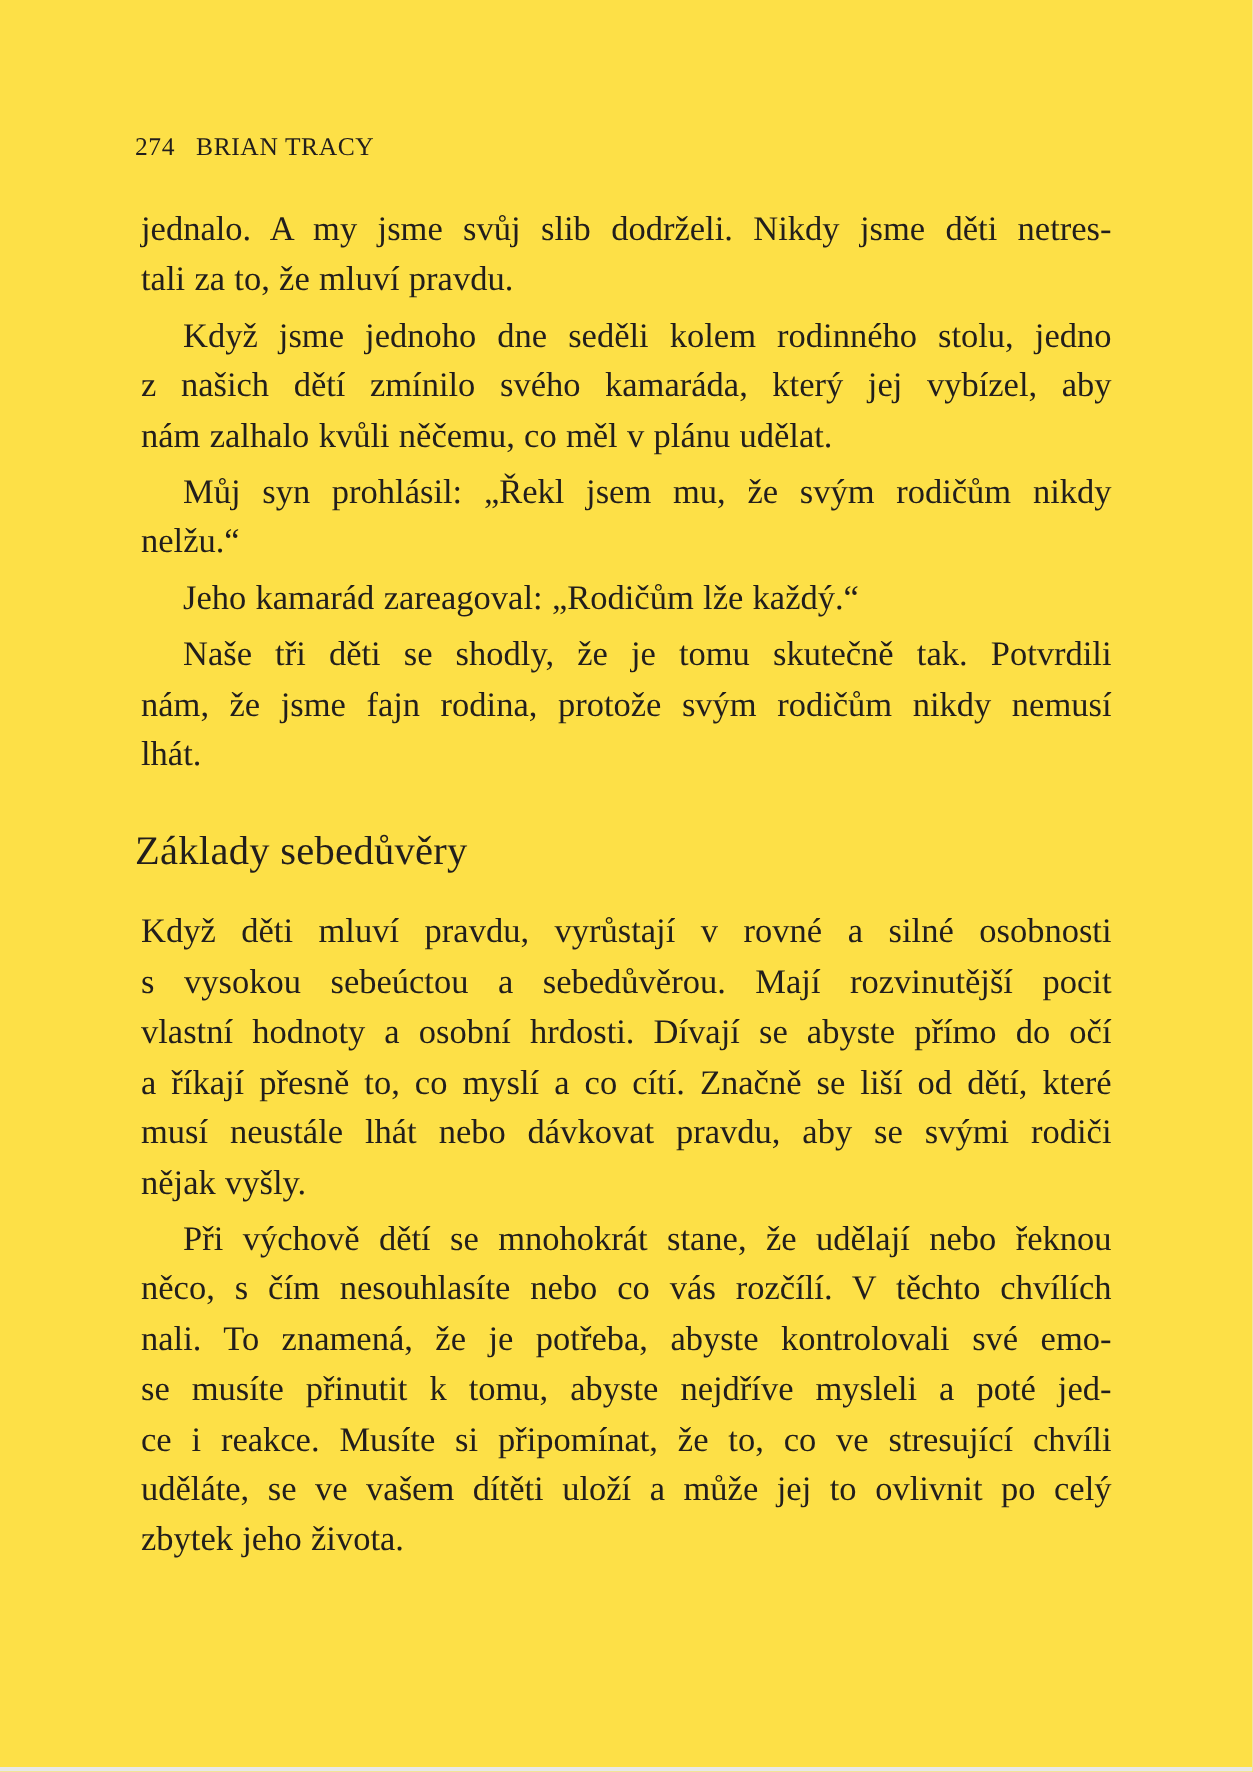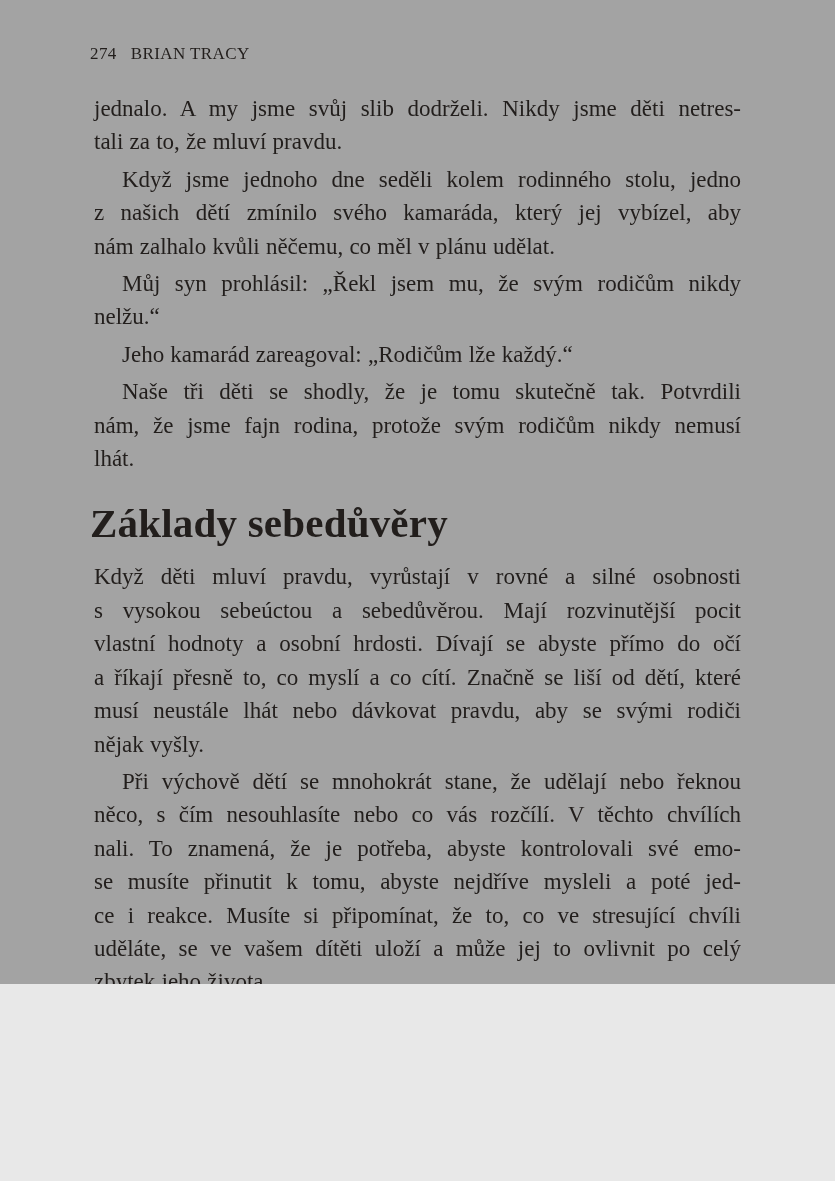--- a/index.html
+++ b/index.html
@@ -10,14 +10,14 @@
   .book-page {
     position: relative;
     width: 835px;
-    height: 984px;
+    height: 1178px;
     margin: 0 auto;
-    background: #a3a3a3;
+    background: #fde047;
     color: #221e1c;
     font-family: "Liberation Serif", "DejaVu Serif", serif;
     overflow: hidden;
     box-sizing: border-box;
-    padding: 44px 90px 0 90px;
+    padding: 88px 90px 0 90px;
   }
   .running-head {
     font-size: 17px;

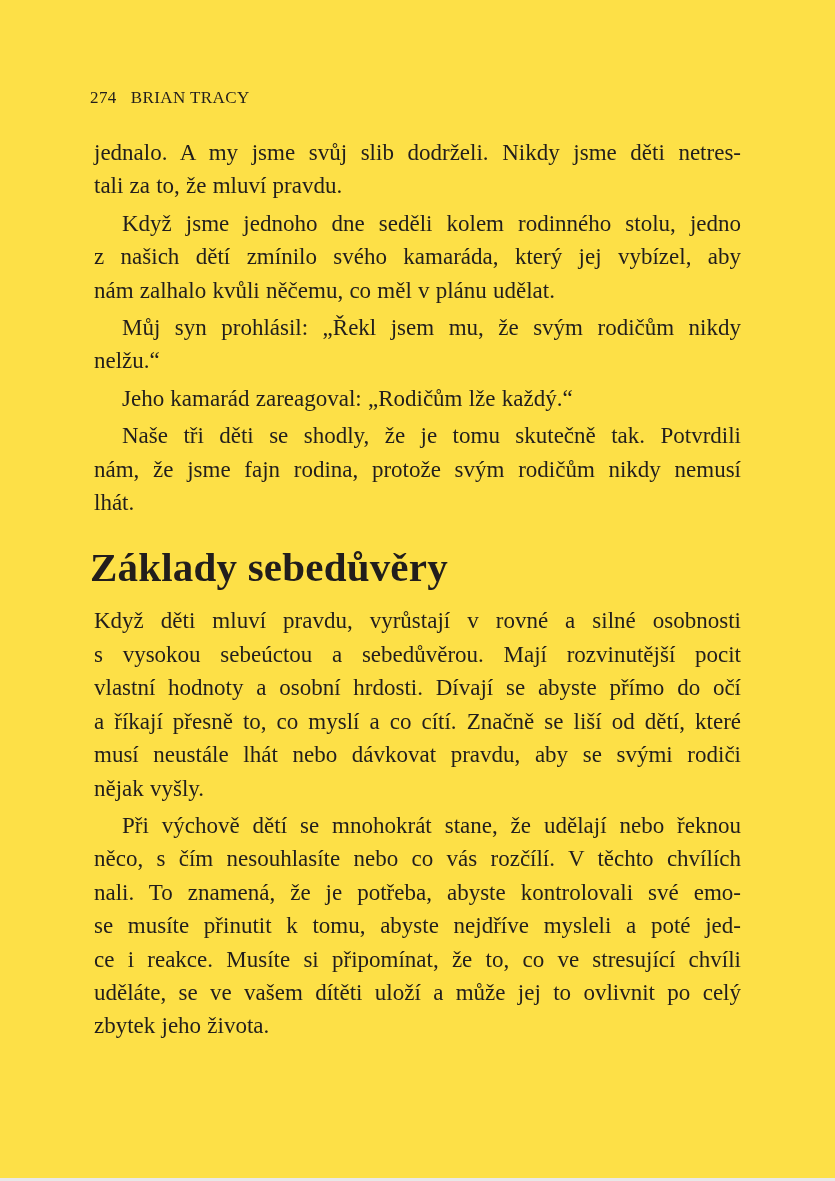--- a/index.html
+++ b/index.html
@@ -54,9 +54,9 @@
   }
   .section-heading {
     margin: 28px 0 17px 0;
-    font-size: 41px;
+    font-size: 27px;
     line-height: 40px;
-    font-weight: 700;
+    font-weight: 400;
     letter-spacing: 0.2px;
   }
 </style>

